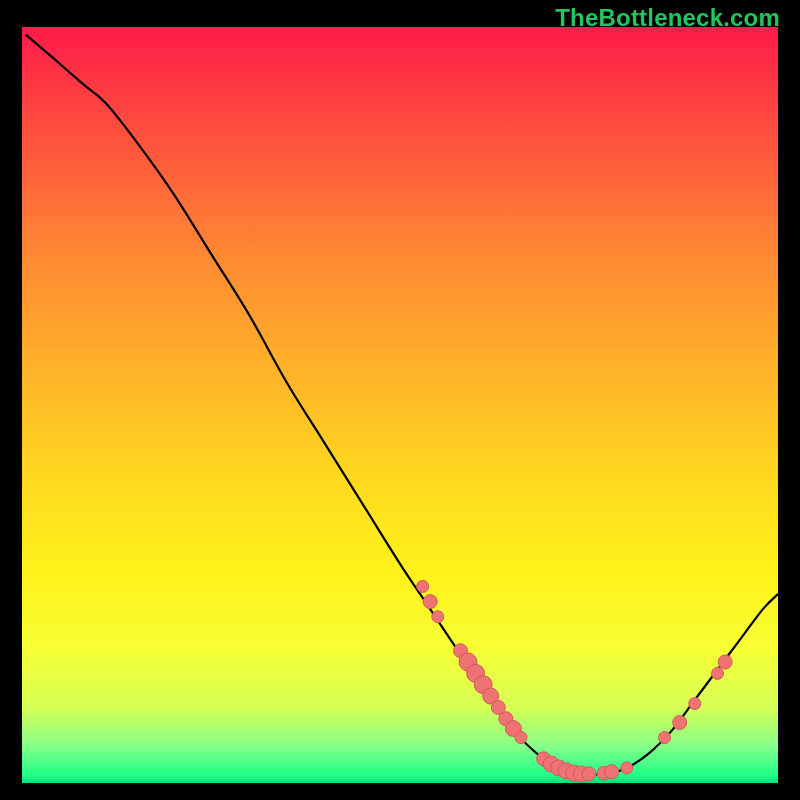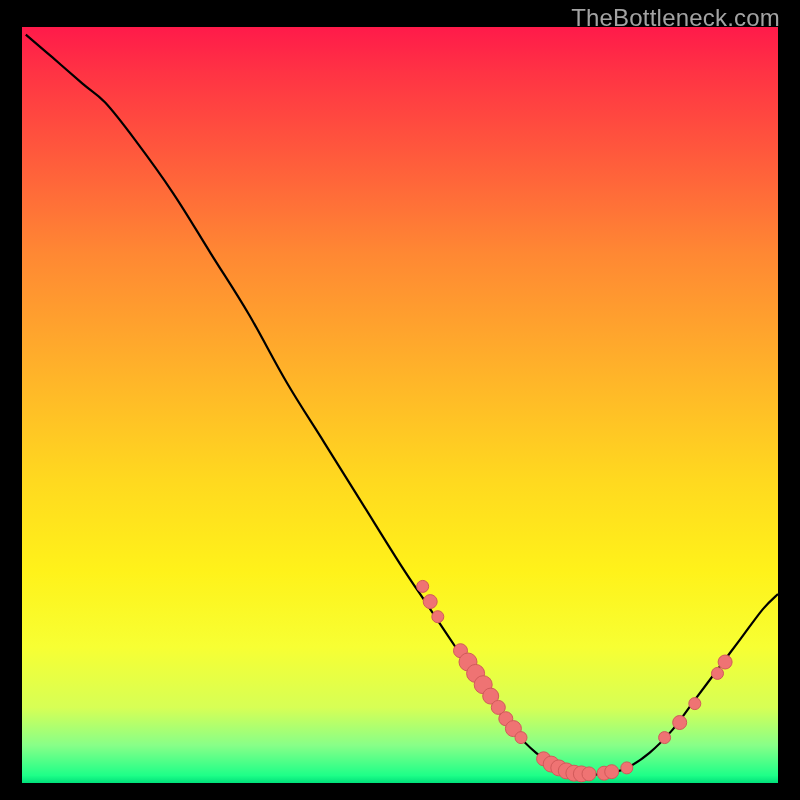--- a/index.html
+++ b/index.html
@@ -36,9 +36,9 @@
     position: absolute;
     top: 4px;
     right: 20px;
-    color: #a3a3a3;
+    color: #22c55e;
     font-size: 24px;
-    font-weight: 400;
+    font-weight: 700;
     letter-spacing: 0.2px;
   }
   svg.curve {

